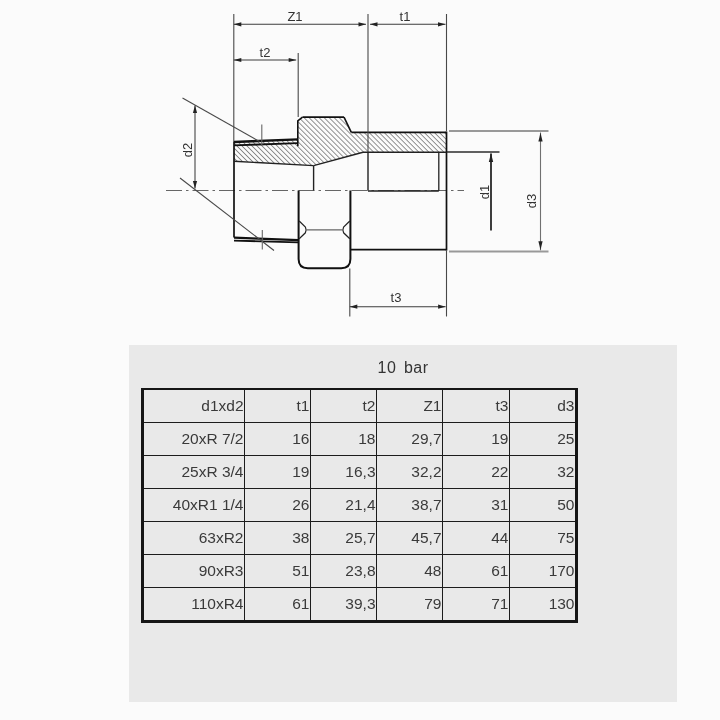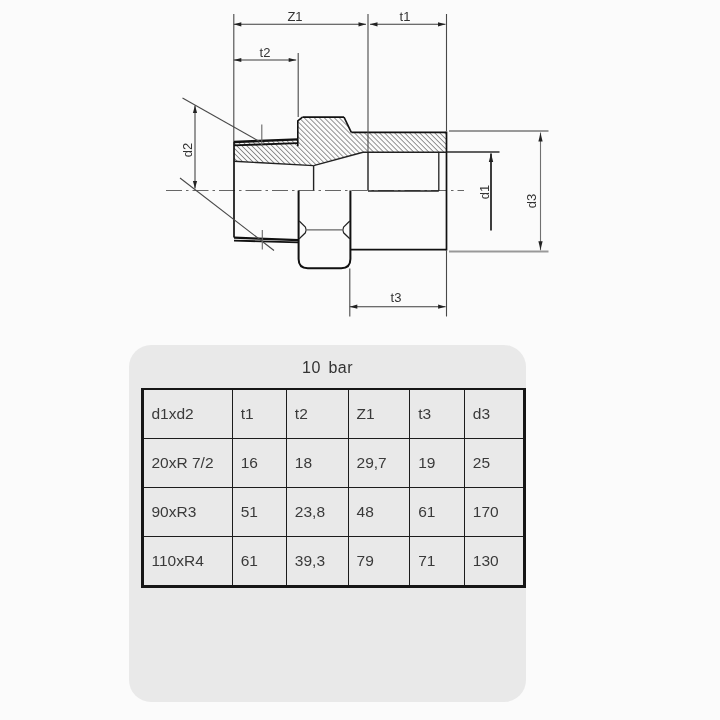--- a/index.html
+++ b/index.html
@@ -5,7 +5,7 @@
   html,body{margin:0;padding:0;background:#fbfbfb;width:720px;height:720px;overflow:hidden;}
   body{font-family:"Liberation Sans", sans-serif;filter:grayscale(1) blur(0.4px);}
   #drawing{position:absolute;left:0;top:0;}
-  #panel{position:absolute;left:129px;top:345px;width:397px;height:357px;background:#e9e9e9;border-radius:22px;}
+  #panel{position:absolute;left:129px;top:345px;width:548px;height:357px;background:#e9e9e9;}
   #panel .title{position:absolute;left:0;top:14px;width:100%;text-align:center;font-size:16px;color:#333;word-spacing:3px;letter-spacing:0.4px;}
   table.spec{border-collapse:collapse;position:absolute;left:11.5px;top:42.5px;}
   table.spec td{border:1px solid #1c1c1c;text-align:left;vertical-align:middle;font-size:15.5px;color:#3a3a3a;padding:8px;height:32px;}

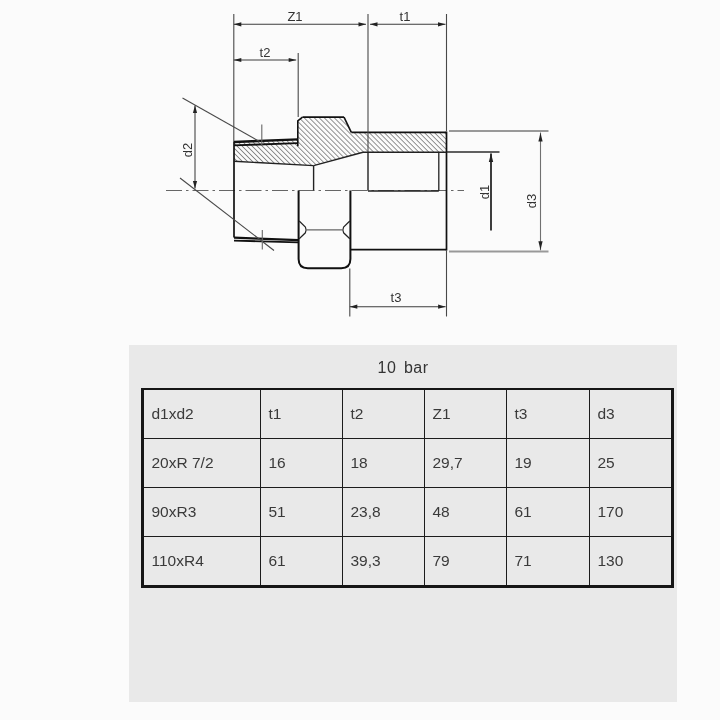--- a/index.html
+++ b/index.html
@@ -8,7 +8,7 @@
   #panel{position:absolute;left:129px;top:345px;width:548px;height:357px;background:#e9e9e9;}
   #panel .title{position:absolute;left:0;top:14px;width:100%;text-align:center;font-size:16px;color:#333;word-spacing:3px;letter-spacing:0.4px;}
   table.spec{border-collapse:collapse;position:absolute;left:11.5px;top:42.5px;}
-  table.spec td{border:1px solid #1c1c1c;text-align:left;vertical-align:middle;font-size:15.5px;color:#3a3a3a;padding:8px;height:32px;}
+  table.spec td{border:1px solid #1c1c1c;text-align:right;vertical-align:middle;font-size:15.5px;color:#3a3a3a;padding:0;height:32px;}
   table.spec{border:3px solid #161616;border-top-width:2px;}
 </style>
 </head>

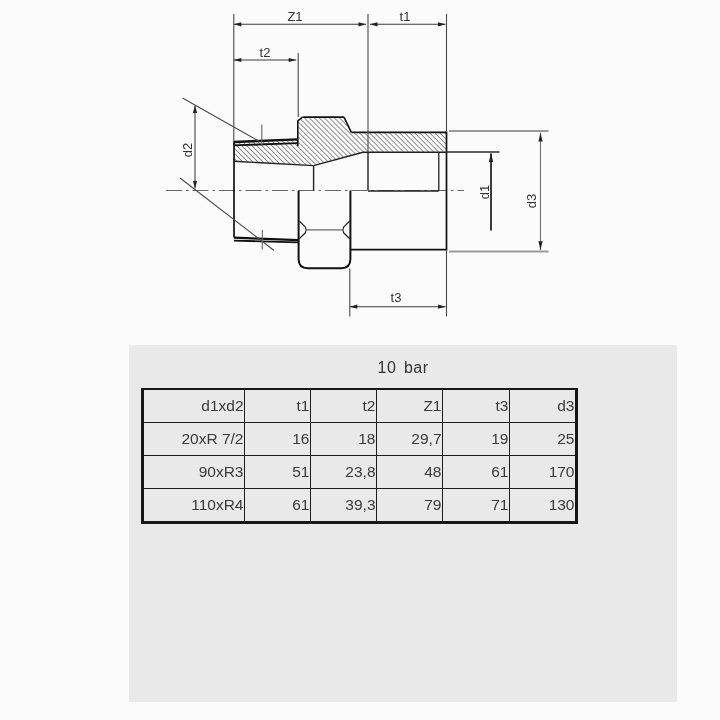--- a/index.html
+++ b/index.html
@@ -153,6 +153,14 @@
           <td>25</td>
         </tr>
     <tr>
+          <td>25xR 3/4</td>
+          <td>19</td>
+          <td>16,3</td>
+          <td>32,2</td>
+          <td>22</td>
+          <td>32</td>
+        </tr>
+    <tr>
           <td>90xR3</td>
           <td>51</td>
           <td>23,8</td>

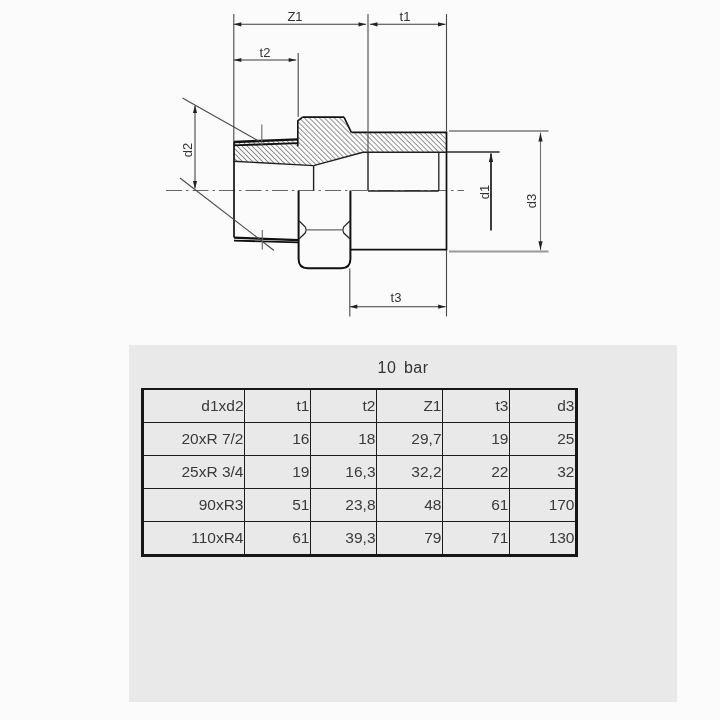--- a/index.html
+++ b/index.html
@@ -161,6 +161,14 @@
           <td>32</td>
         </tr>
     <tr>
+          <td>40xR1 1/4</td>
+          <td>26</td>
+          <td>21,4</td>
+          <td>38,7</td>
+          <td>31</td>
+          <td>50</td>
+        </tr>
+    <tr>
           <td>90xR3</td>
           <td>51</td>
           <td>23,8</td>

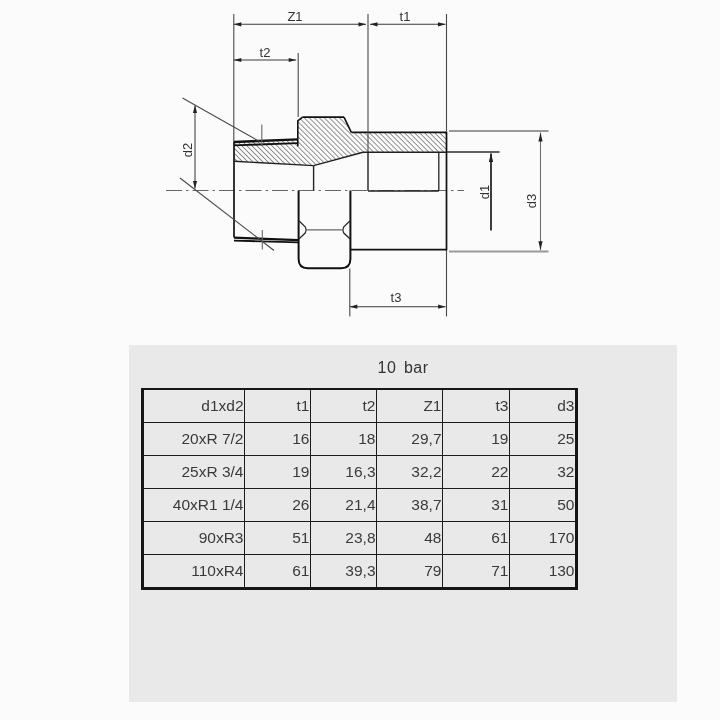--- a/index.html
+++ b/index.html
@@ -169,6 +169,14 @@
           <td>50</td>
         </tr>
     <tr>
+          <td>63xR2</td>
+          <td>38</td>
+          <td>25,7</td>
+          <td>45,7</td>
+          <td>44</td>
+          <td>75</td>
+        </tr>
+    <tr>
           <td>90xR3</td>
           <td>51</td>
           <td>23,8</td>

